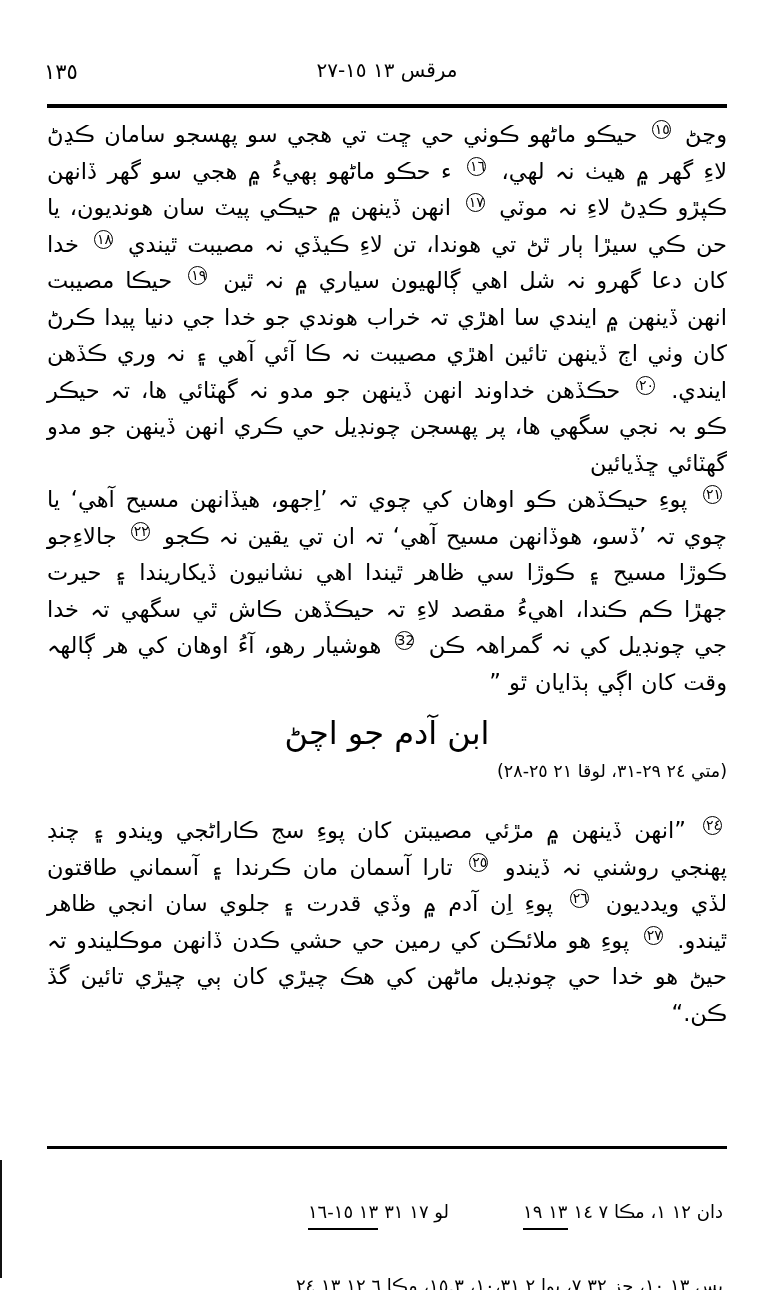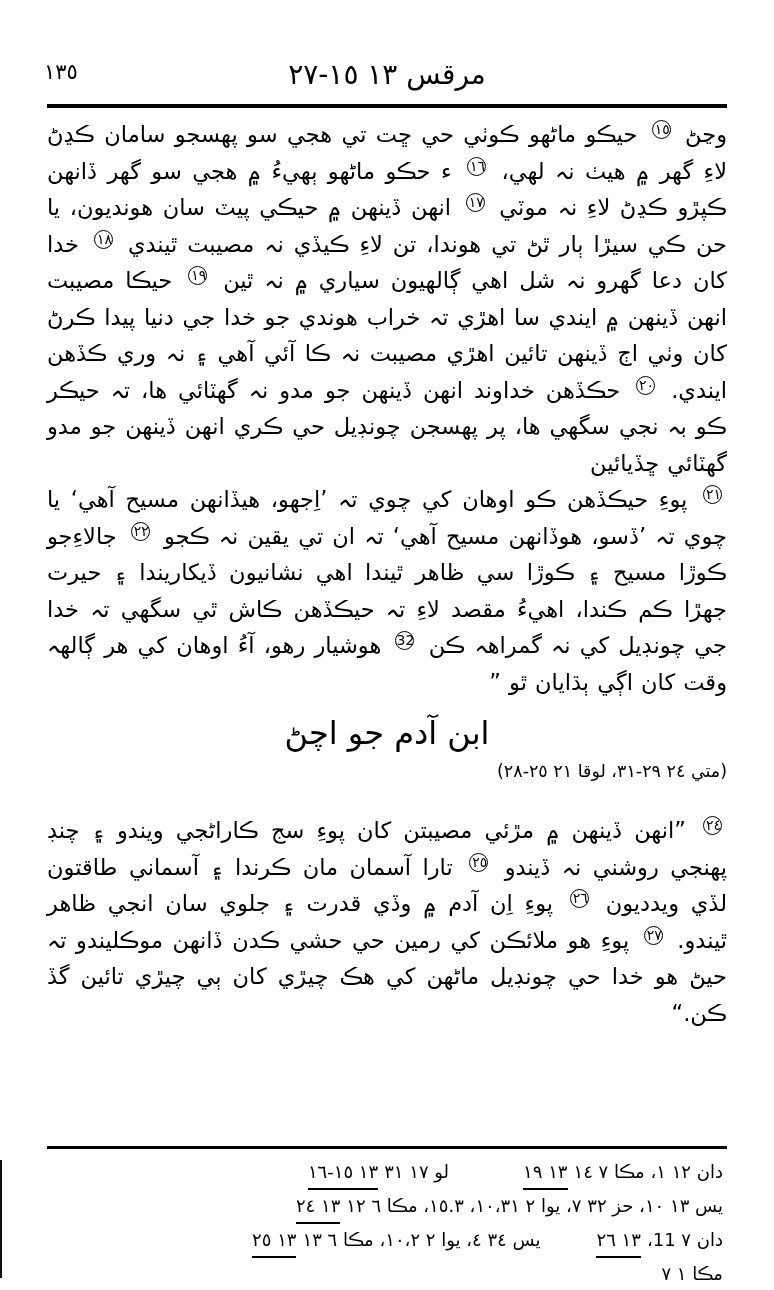--- a/index.html
+++ b/index.html
@@ -49,7 +49,7 @@
     right: 0;
     top: 0;
     text-align: center;
-    font-size: 28px;
+    font-size: 20px;
     letter-spacing: 0.5px;
     direction: rtl;
     unicode-bidi: plaintext;

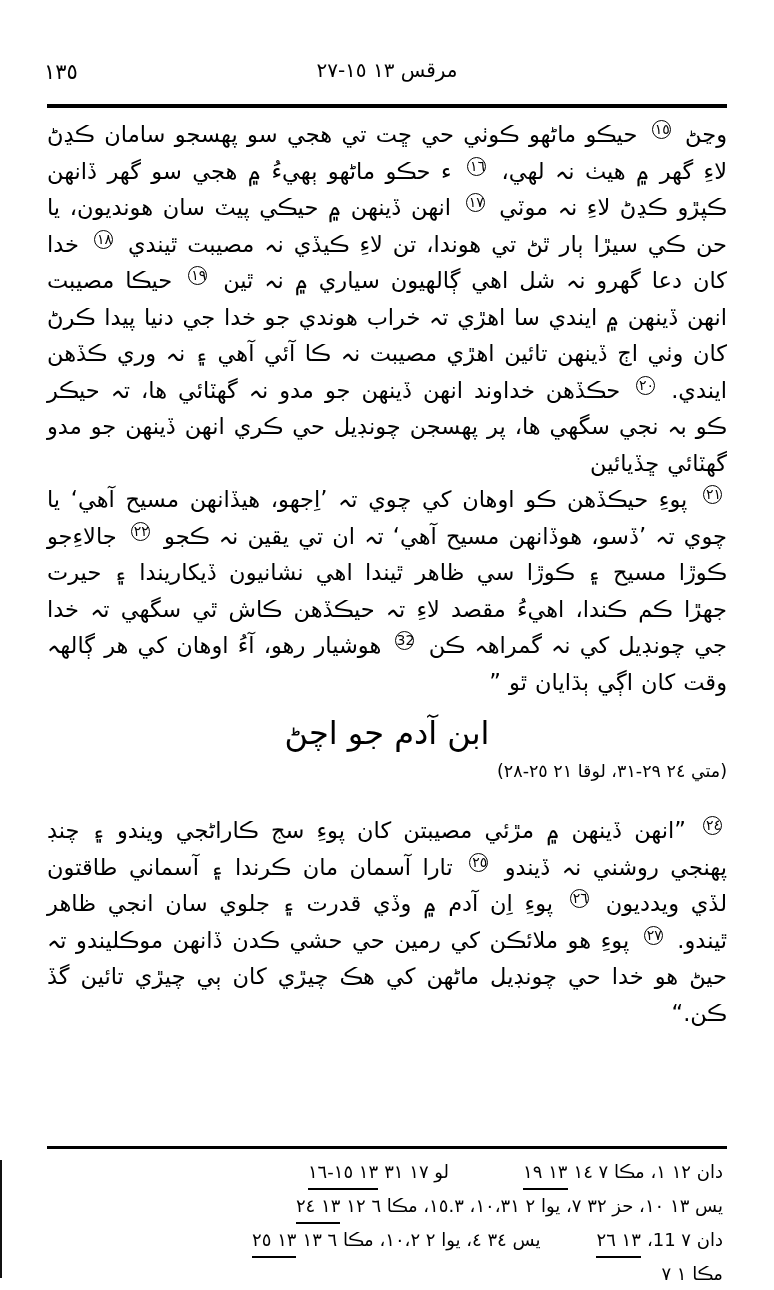--- a/index.html
+++ b/index.html
@@ -186,6 +186,7 @@
     margin-left: 4px;
     direction: rtl;
     unicode-bidi: plaintext;
+    margin-top: 40px;
   }
   .fn-body {
     display: inline-block;

